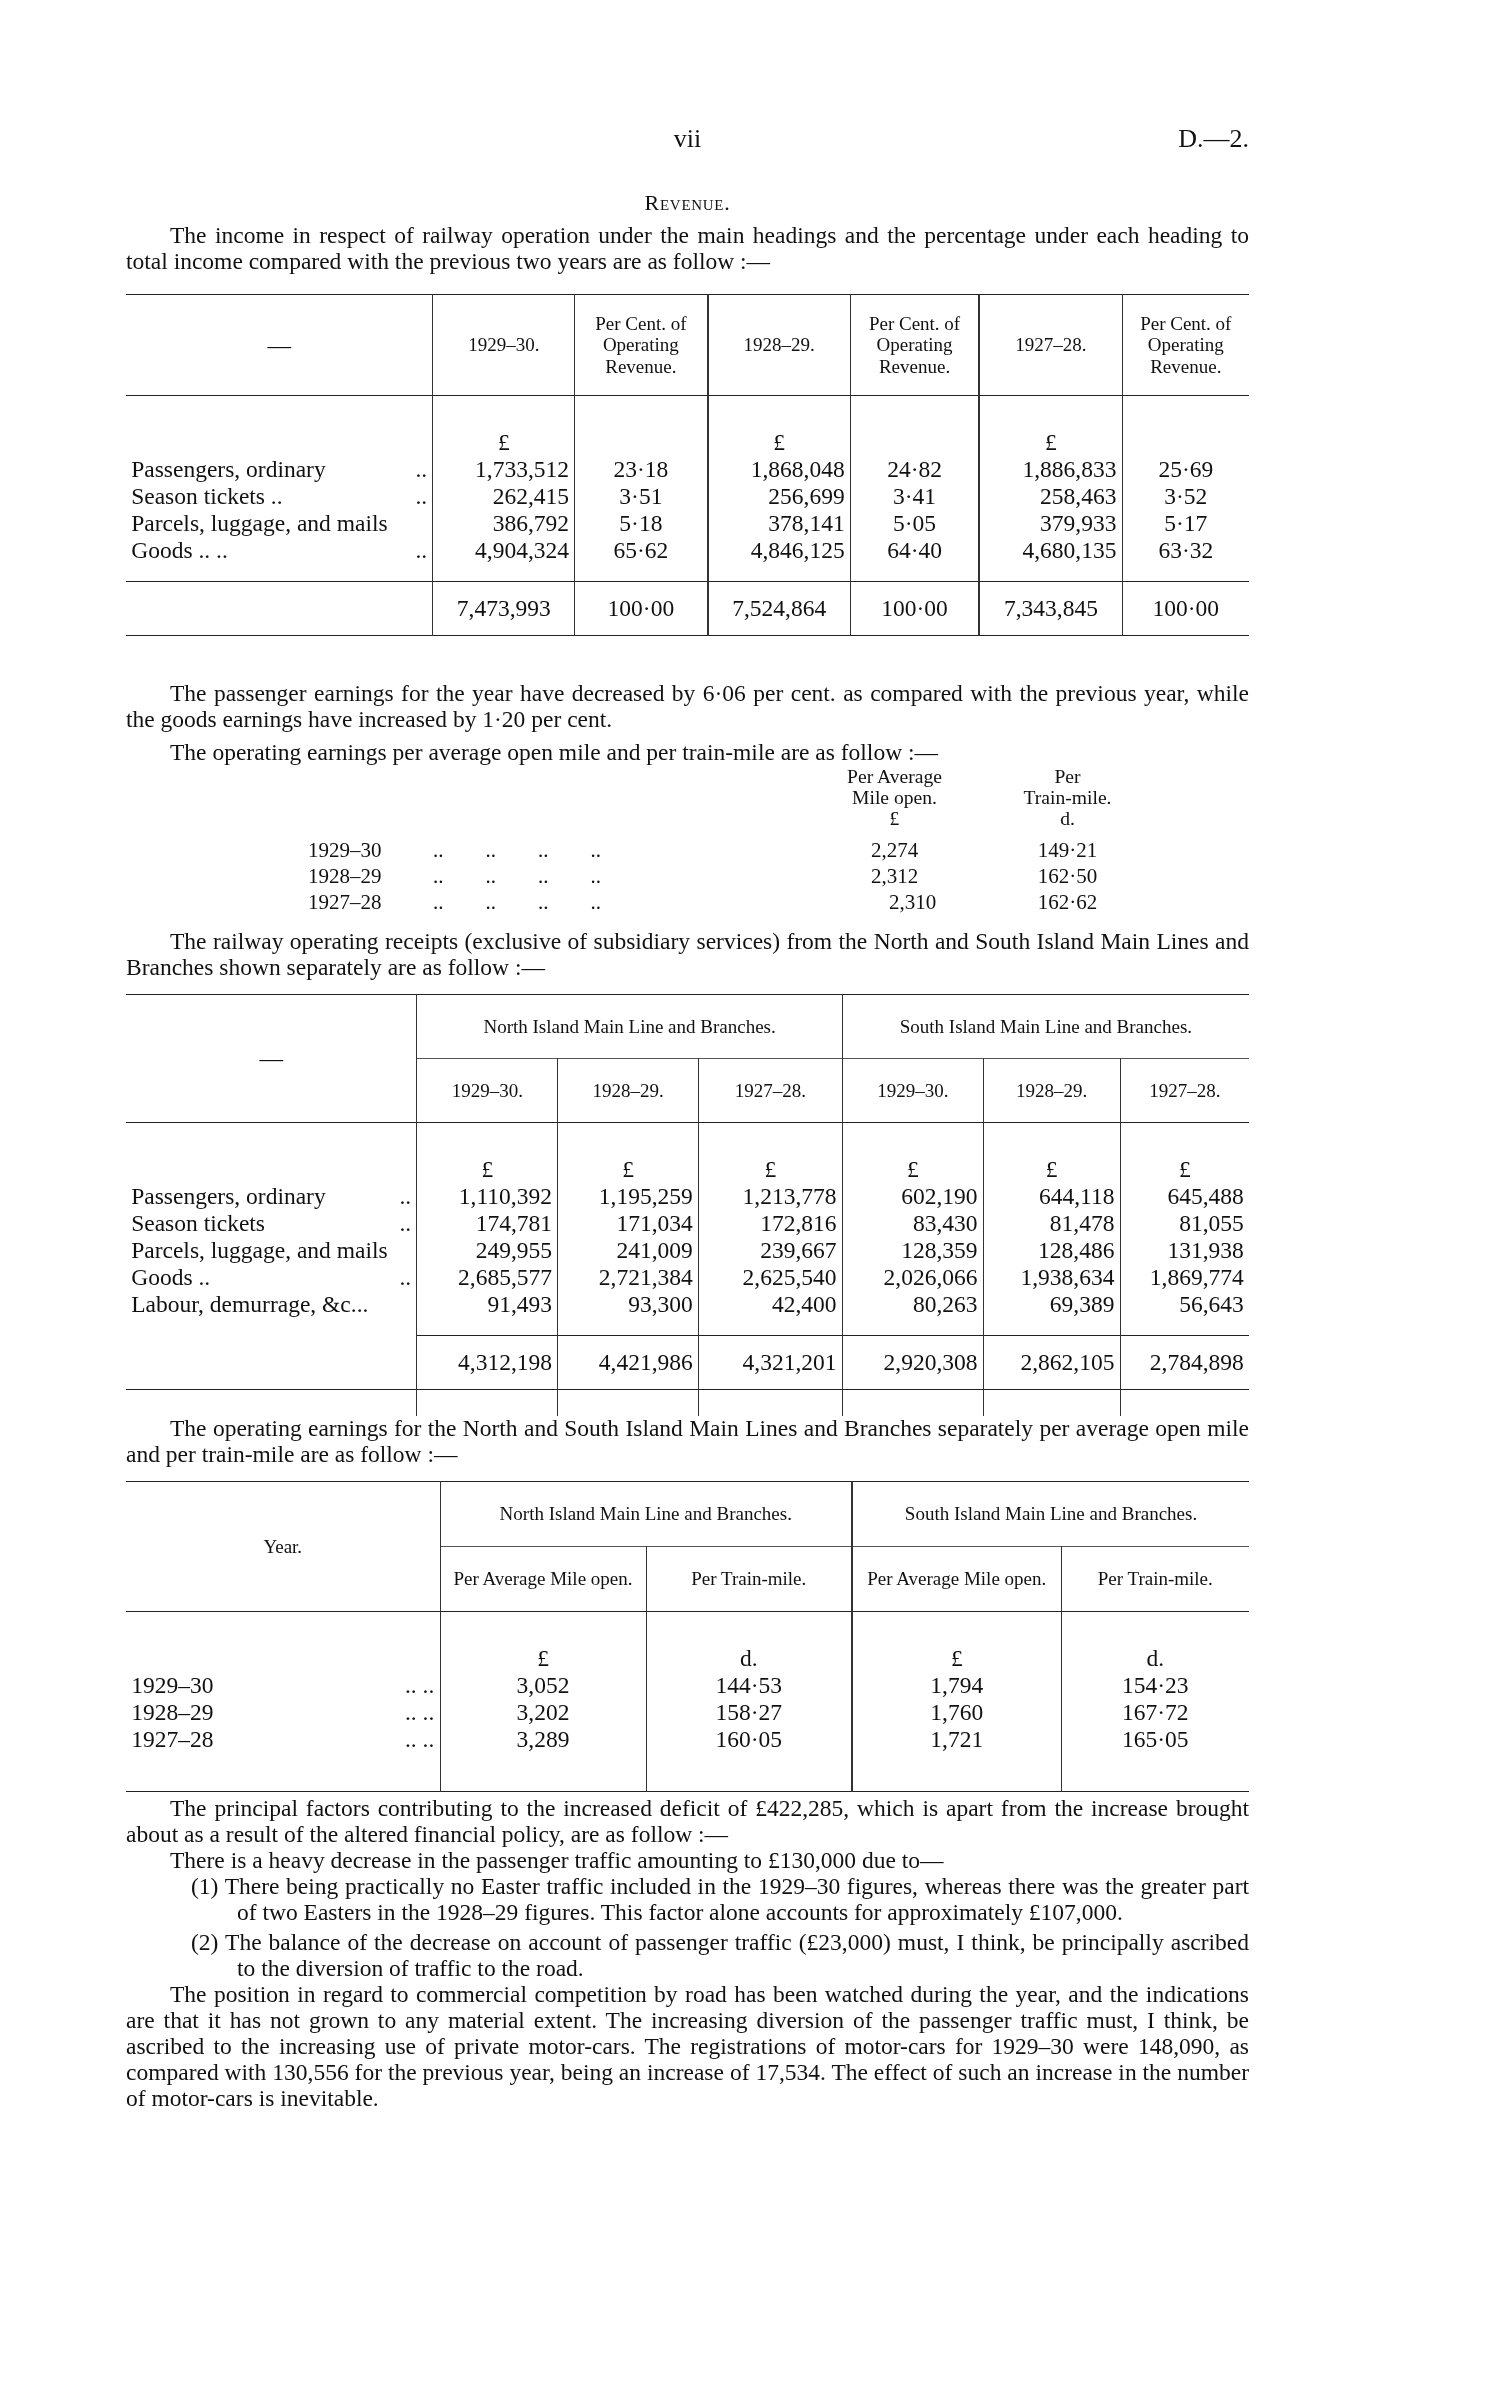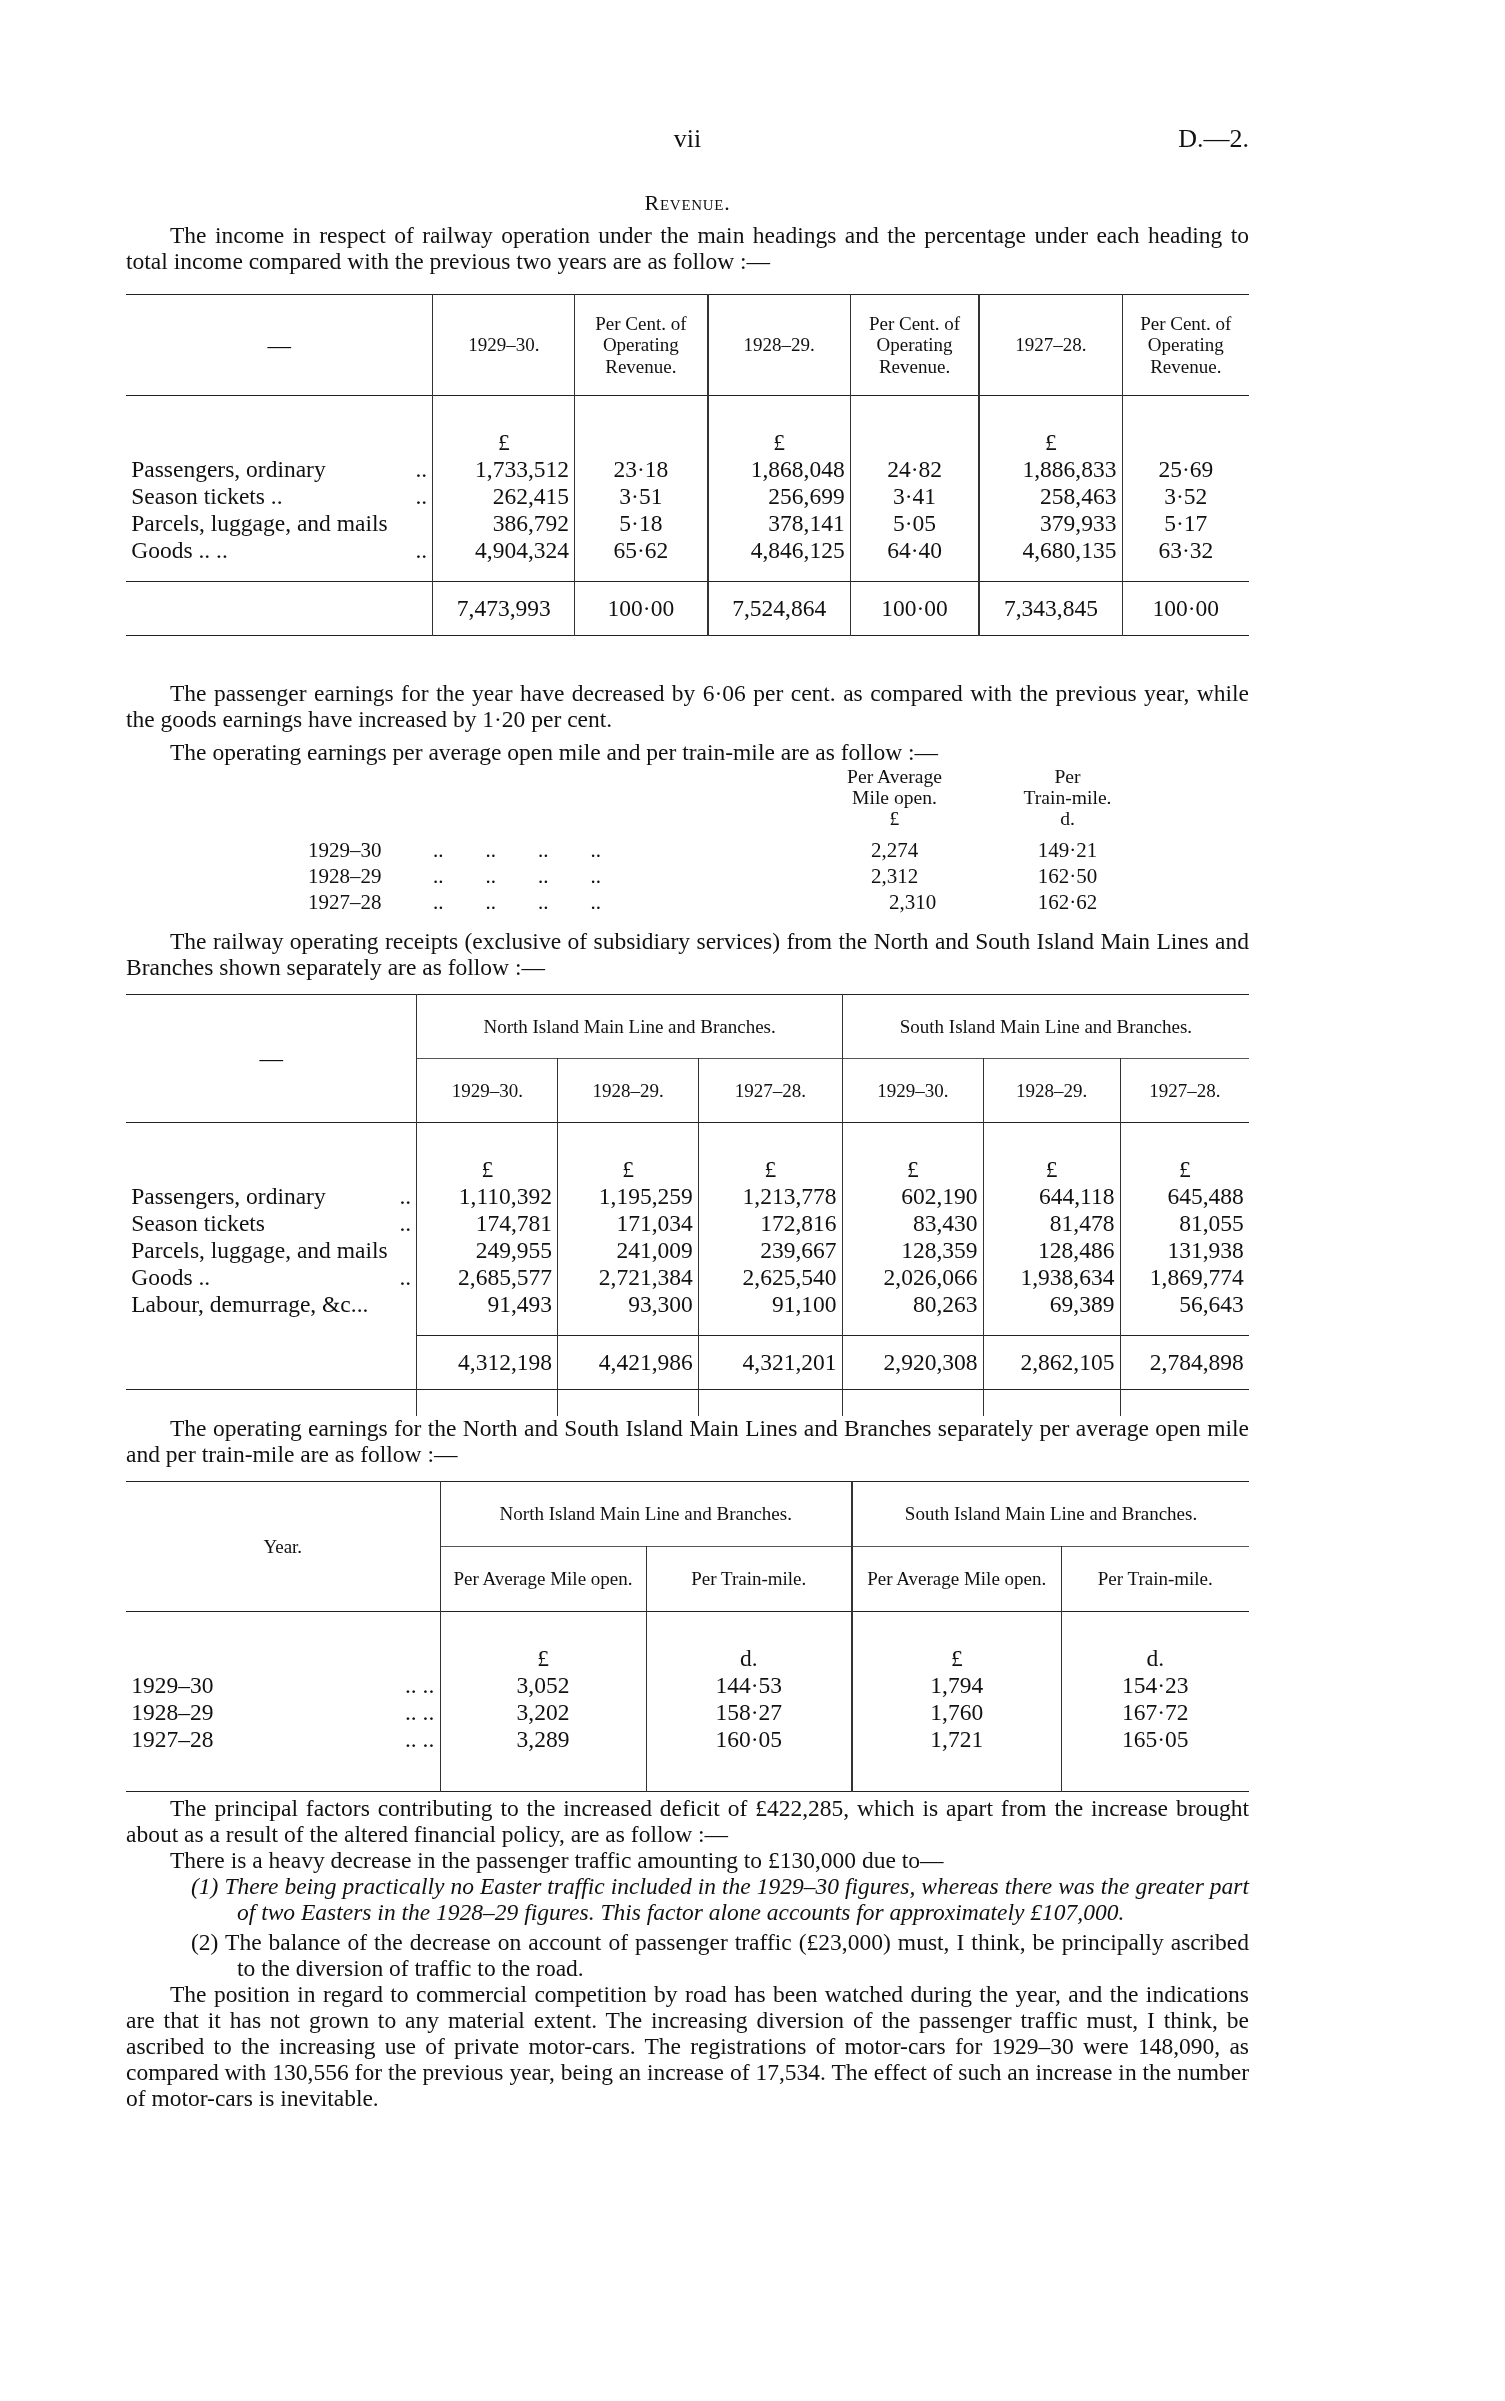--- a/index.html
+++ b/index.html
@@ -258,7 +258,7 @@
             <td class="lbl"><span>Labour, demurrage, &amp;c...</span><span class="dots"></span></td>
             <td class="num vl">91,493</td>
             <td class="num vl">93,300</td>
-            <td class="num vl">91,100</td>
+            <td class="num vl">42,400</td>
             <td class="num vl">80,263</td>
             <td class="num vl">69,389</td>
             <td class="num vl">56,643</td>

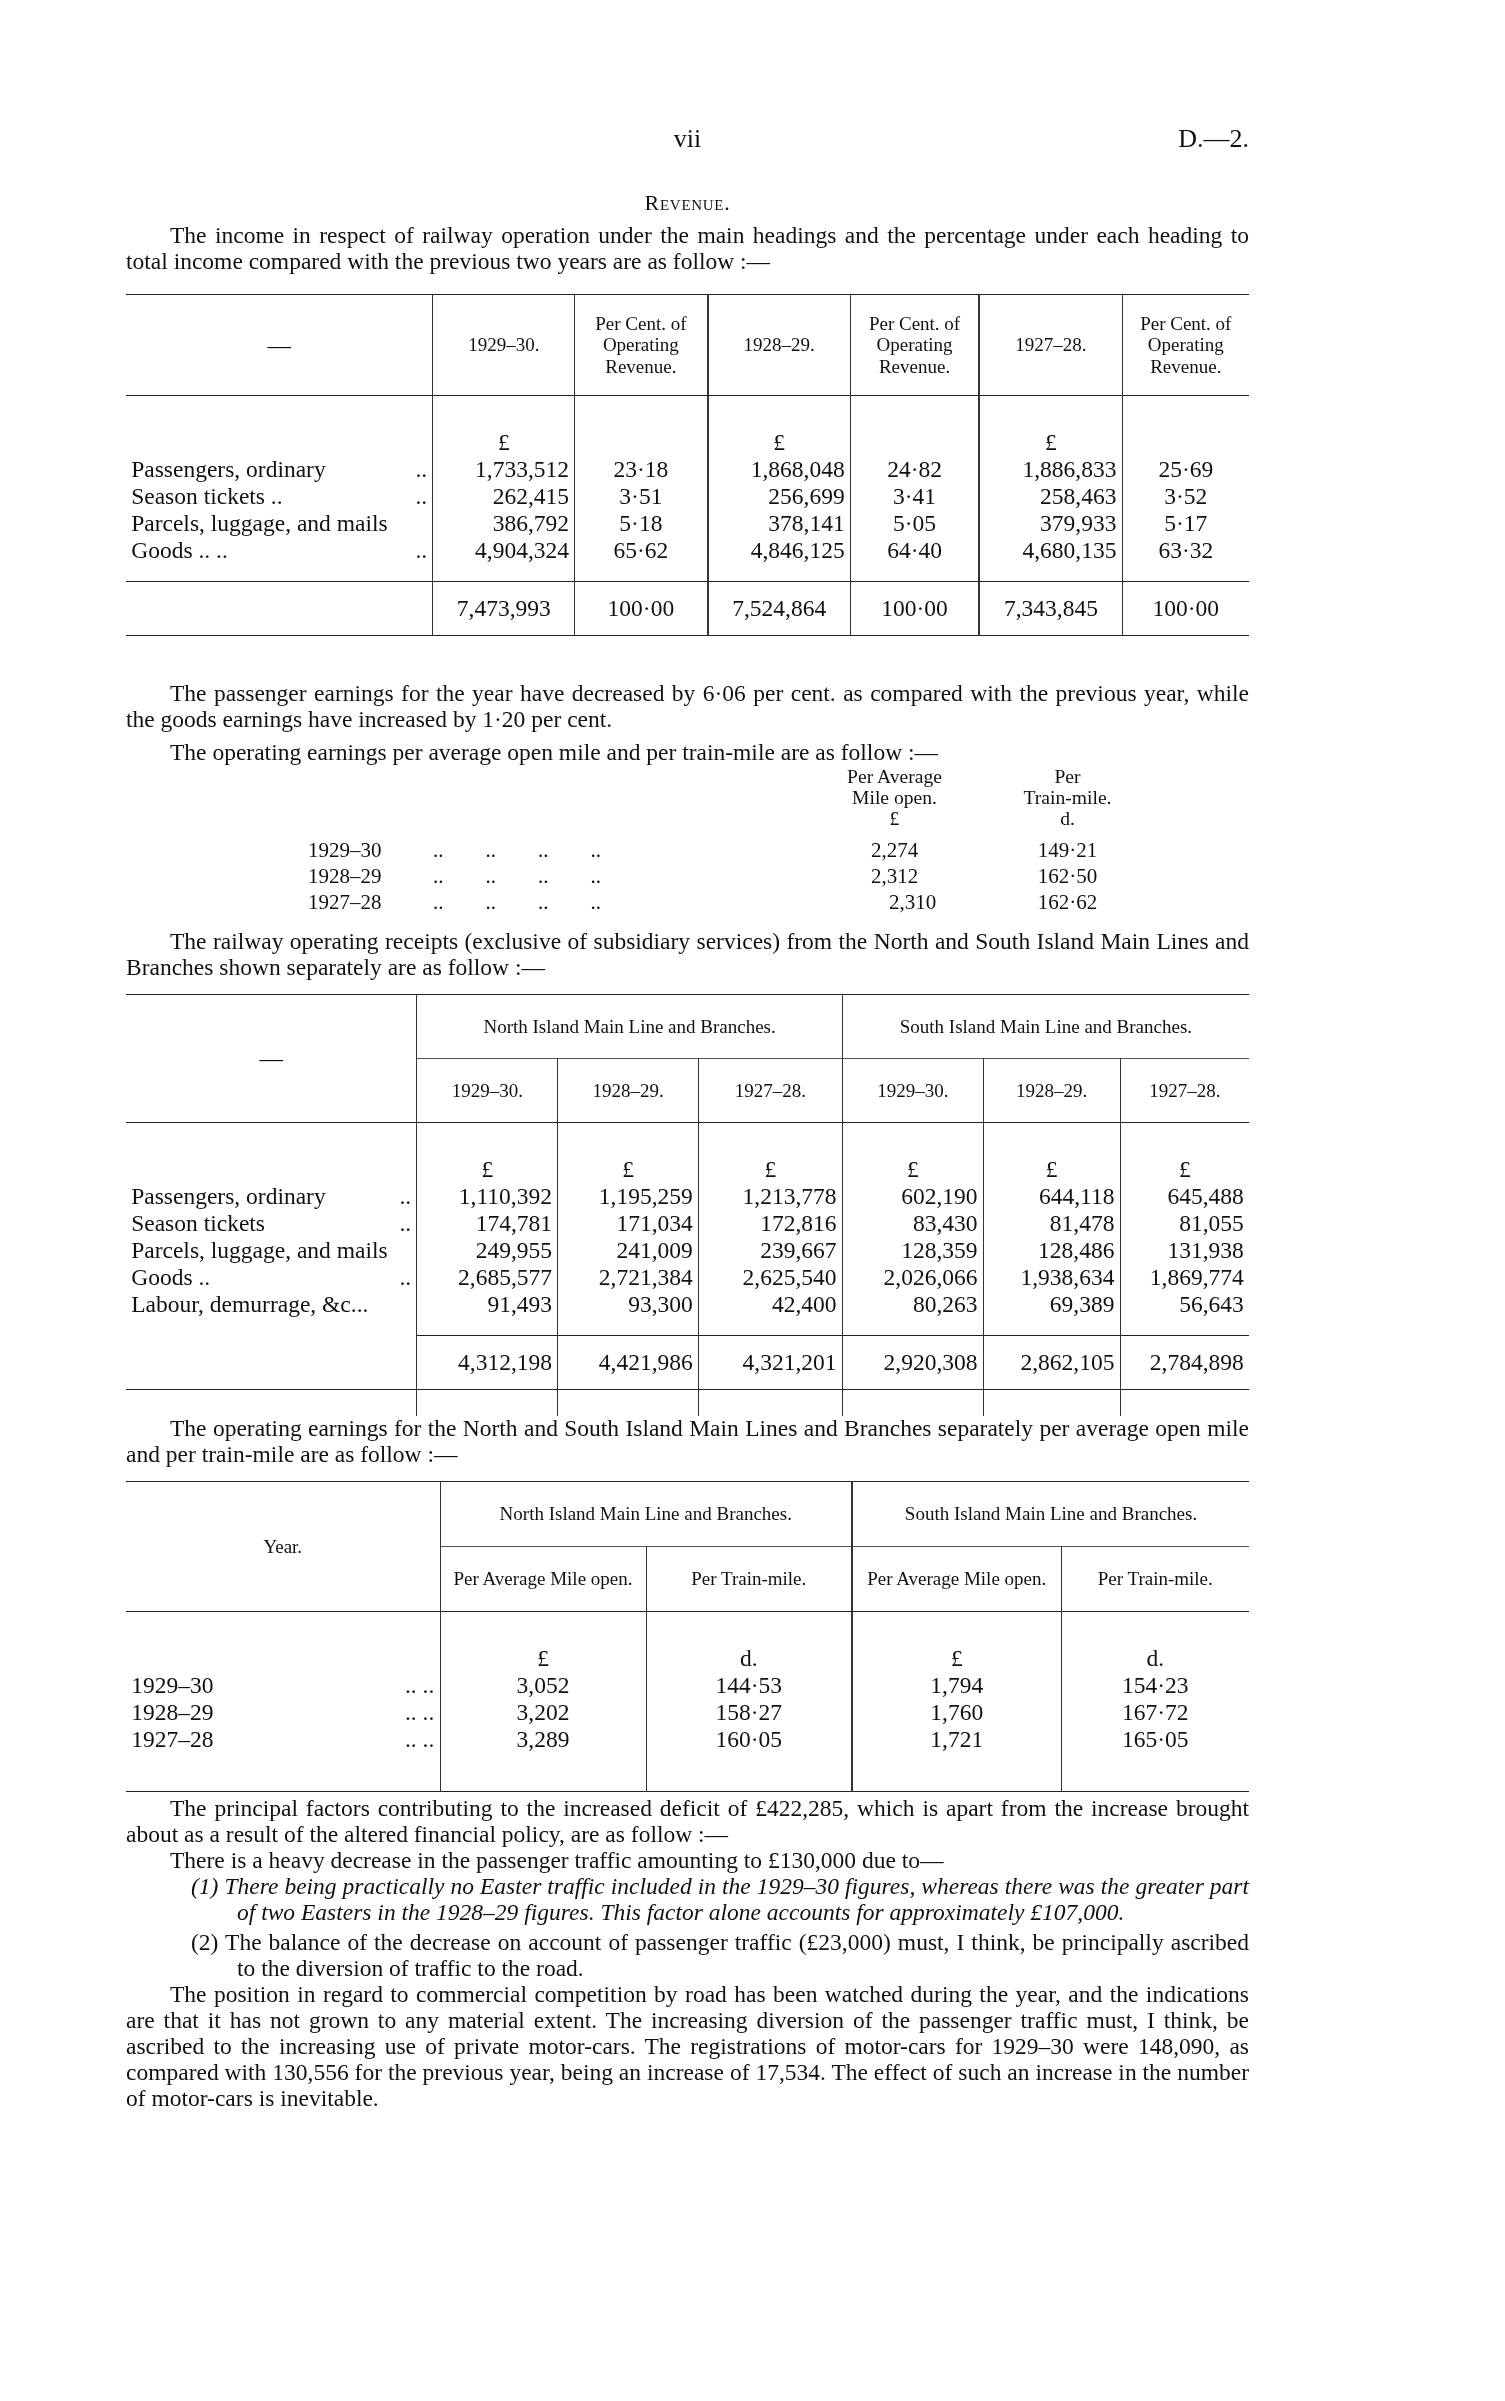--- a/index.html
+++ b/index.html
@@ -367,7 +367,7 @@
   <div class="abs" style="top:1795px;">
     <p class="txt ind">The principal factors contributing to the increased deficit of £422,285, which is apart from the increase brought about as a result of the altered financial policy, are as follow :—</p>
     <p class="txt ind" style="text-indent:44px;">There is a heavy decrease in the passenger traffic amounting to £130,000 due to—</p>
-    <p class="txt list-item" style="padding-left:111px; text-indent:-46px;font-style:italic;">(1) There being practically no Easter traffic included in the 1929–30 figures, whereas there was the greater part of two Easters in the 1928–29 figures.   This factor alone accounts for approximately £107,000.</p>
+    <p class="txt list-item" style="padding-left:111px; text-indent:-46px;">(1) There being practically no Easter traffic included in the 1929–30 figures, whereas there was the greater part of two Easters in the 1928–29 figures.   This factor alone accounts for approximately £107,000.</p>
     <p class="txt list-item" style="padding-left:111px; text-indent:-46px; margin-top:3.9px;">(2) The balance of the decrease on account of passenger traffic (£23,000) must, I think, be principally ascribed to the diversion of traffic to the road.</p>
     <p class="txt ind">The position in regard to commercial competition by road has been watched during the year, and the indications are that it has not grown to any material extent.   The increasing diversion of the passenger traffic must, I think, be ascribed to the increasing use of private motor-cars.   The registrations of motor-cars for 1929–30 were 148,090, as compared with 130,556 for the previous year, being an increase of 17,534.   The effect of such an increase in the number of motor-cars is inevitable.</p>
   </div>

